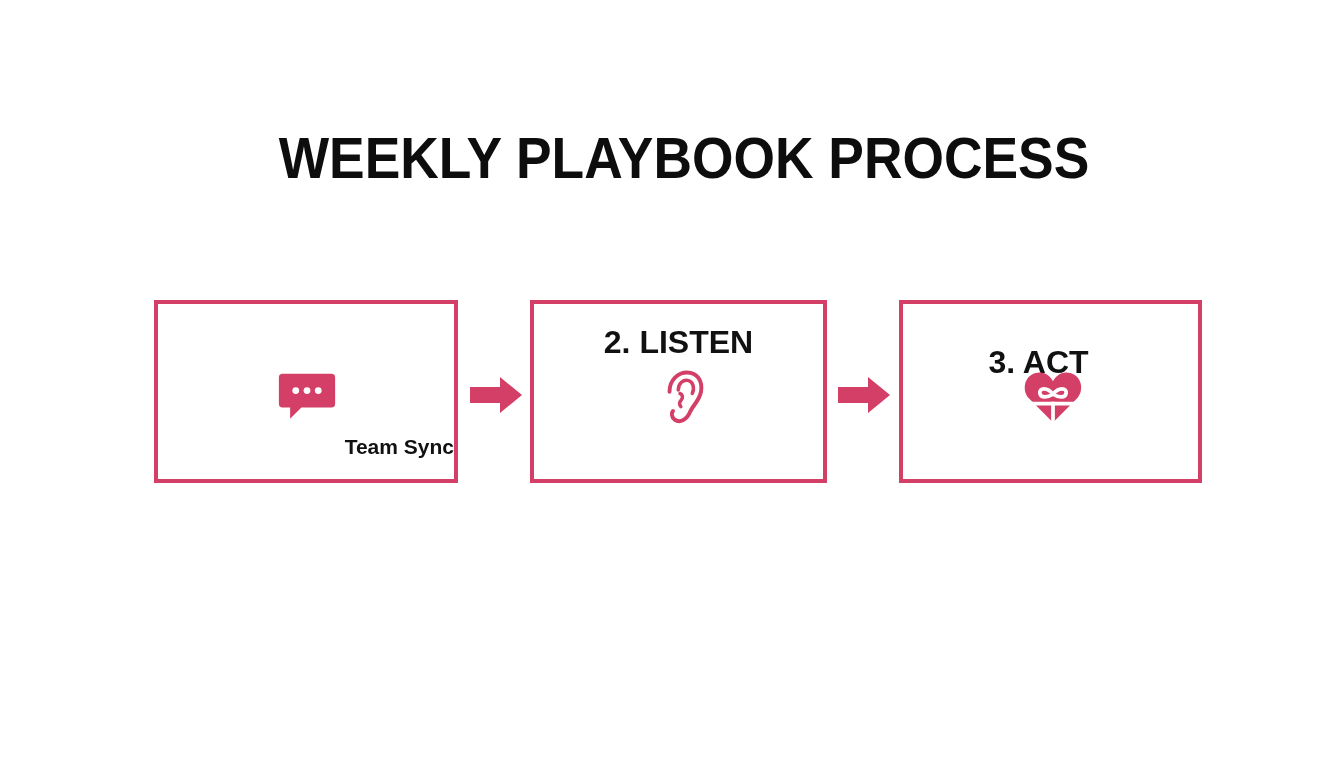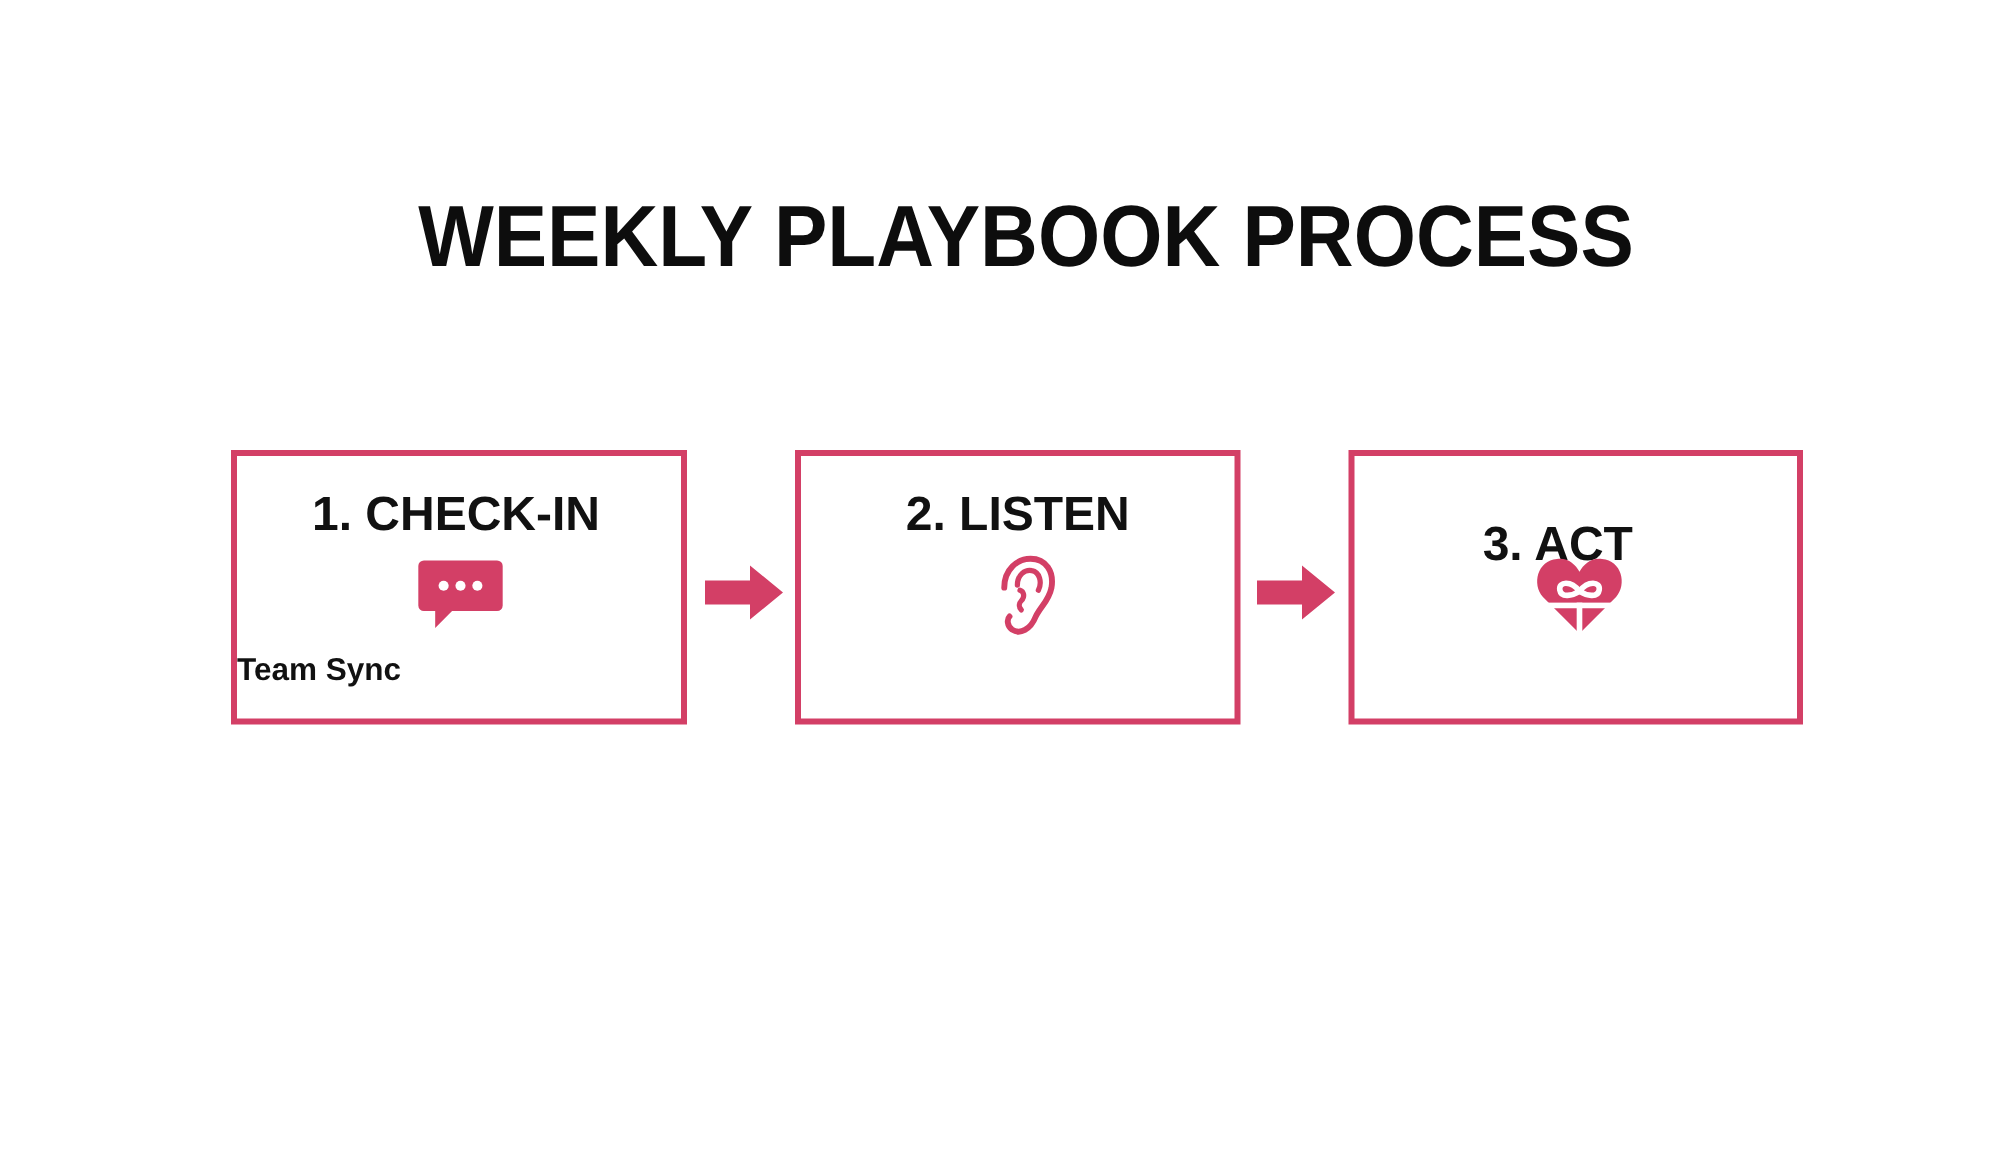--- a/index.html
+++ b/index.html
@@ -78,7 +78,6 @@
 <div class="title">WEEKLY PLAYBOOK PROCESS</div>
 
 <div class="step" style="left:154px; top:300px; width:304px; height:183px;">
-  <div class="step-heading" style="left:-2px;">1. CHECK-IN</div>
   <svg class="step-icon" viewBox="0 0 64 64" style="left:149px; width:60px; height:60px; top:64px;">
     <path d="M6 6 h52 a4 4 0 0 1 4 4 v28 a4 4 0 0 1 -4 4 H26 l-12 12 v-12 H6 a4 4 0 0 1 -4 -4 V10 a4 4 0 0 1 4 -4 z" fill="#d33f66"></path>
     <circle cx="20" cy="24" r="3.6" fill="#ffffff"></circle>

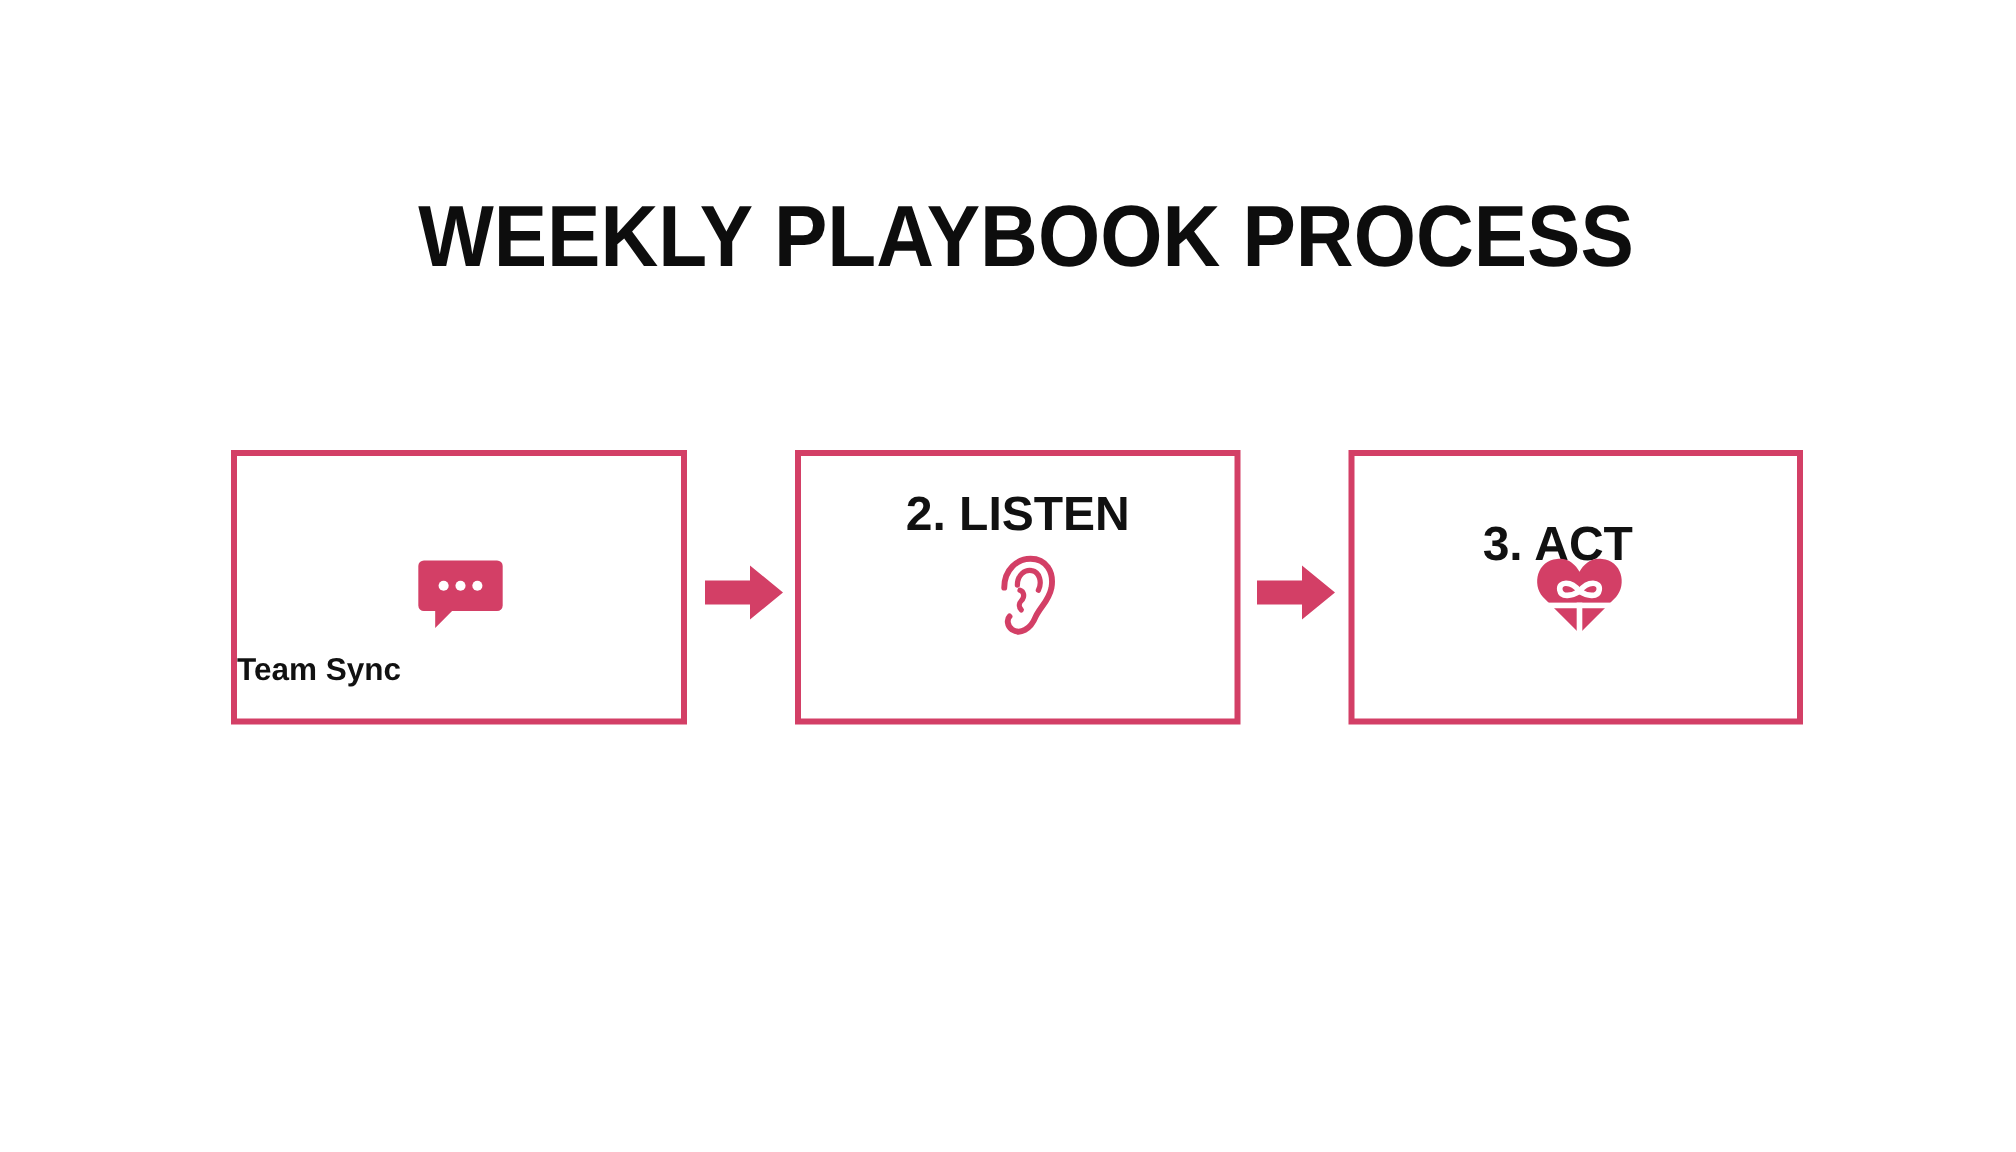--- a/index.html
+++ b/index.html
@@ -60,7 +60,7 @@
       left: 0;
       width: 100%;
       top: 130px;
-      text-align: left;
+      text-align: right;
       font-weight: 700;
       font-size: 21px;
       line-height: 26px;

